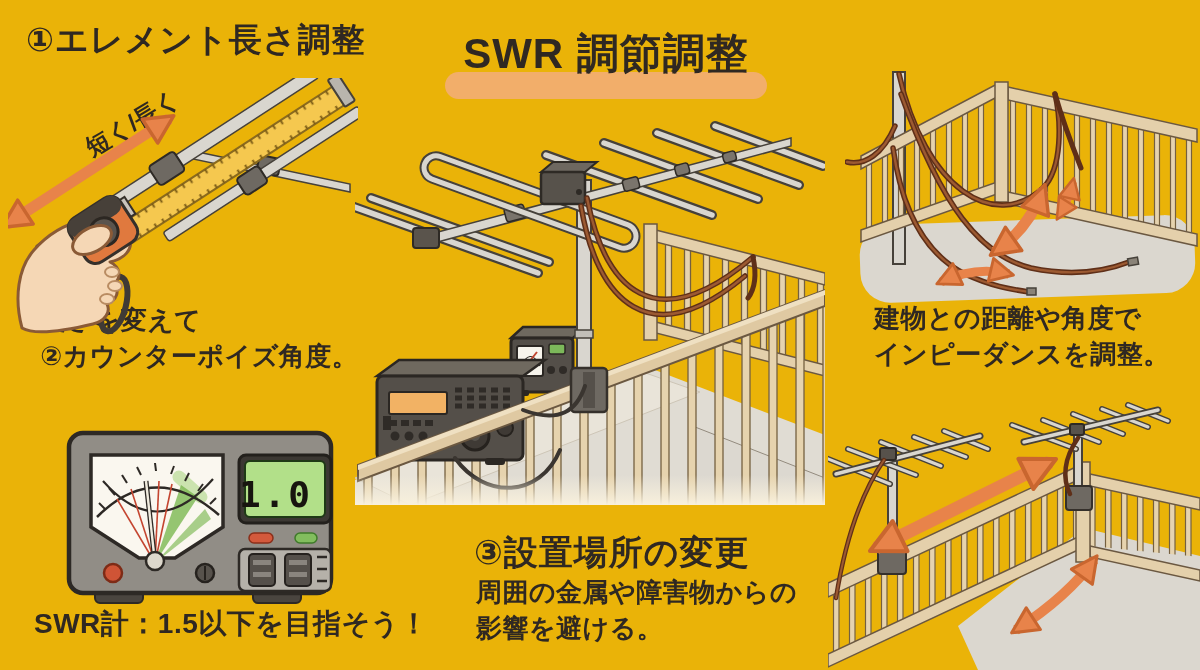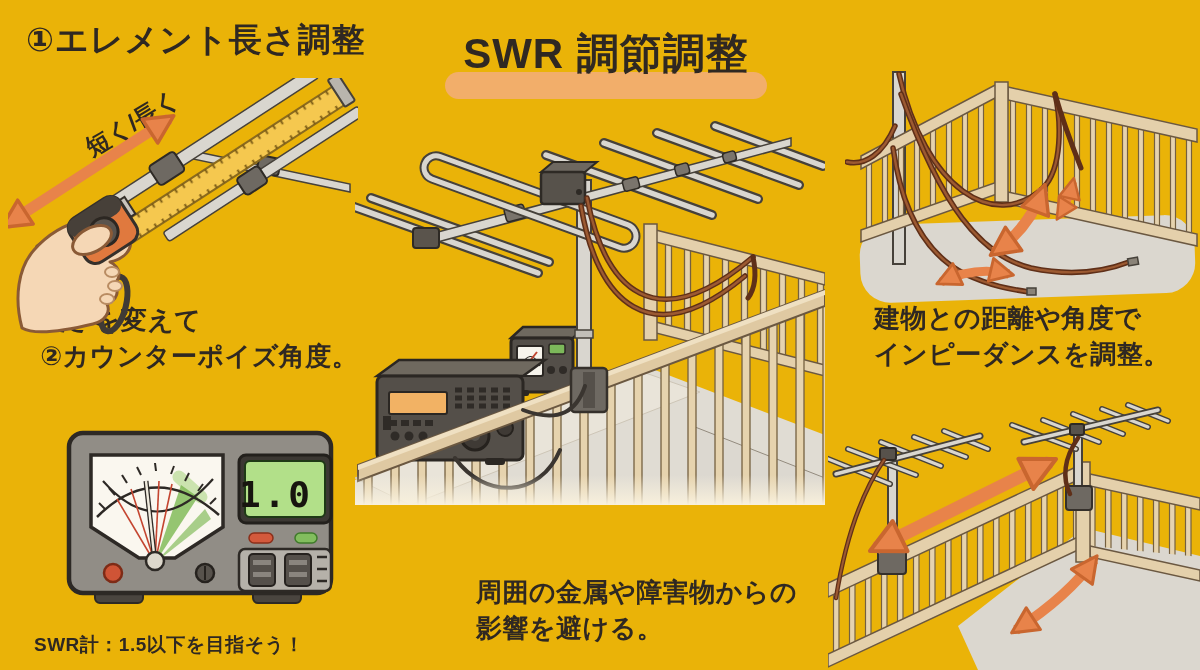--- a/index.html
+++ b/index.html
@@ -40,6 +40,7 @@
     <span class="hl"></span>
     <span class="txt">SWR 調節調整</span>
   </div>
+  <div class="heading h-step3">③設置場所の変更</div>
 
   <div class="caption c-step1">
     <div>長さを変えて</div>

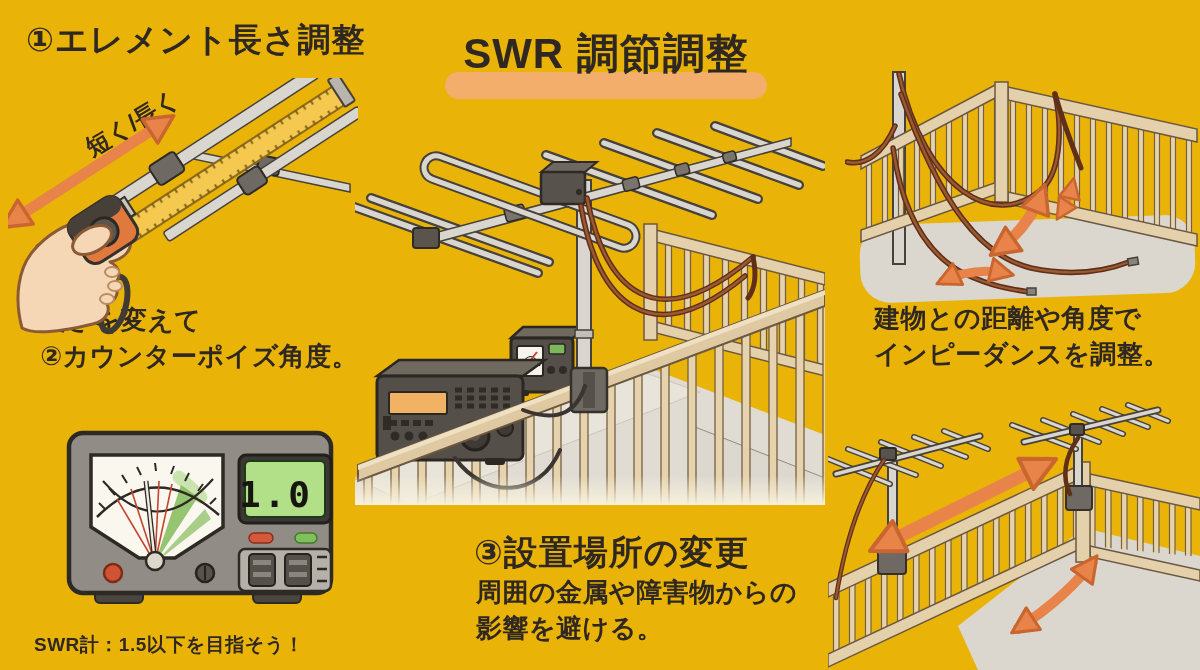--- a/index.html
+++ b/index.html
@@ -20,7 +20,7 @@
   .c-step1{left:40px; top:302px;}
   .c-step2{left:874px; top:300px;}
   .c-step3{left:476px; top:574px;}
-  .c-swr{left:34px; top:632px; font-size:19px;}
+  .c-swr{left:34px; top:604px; font-size:28px;}
   .arrow-label{position:absolute; left:88px; top:134px; font-weight:bold; font-size:24px;
     transform:rotate(-31deg); transform-origin:left center; white-space:nowrap;}
   svg{position:absolute; display:block;}

